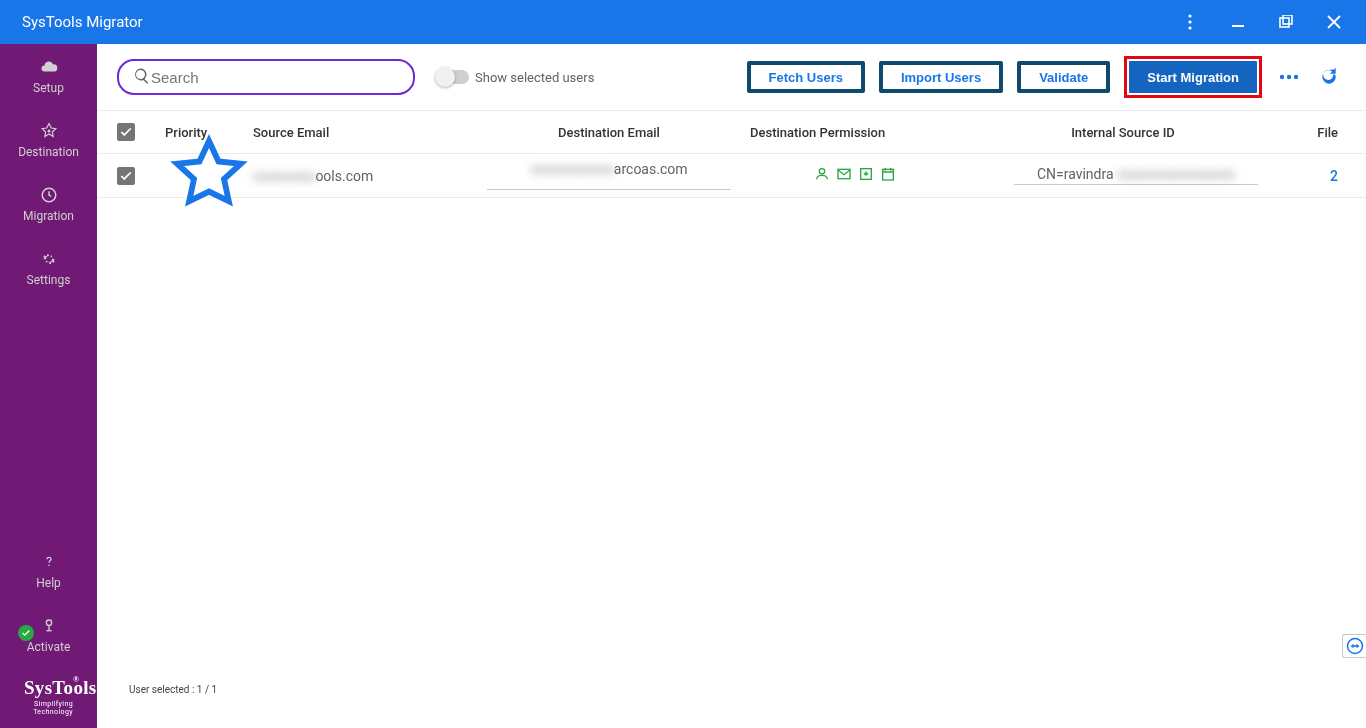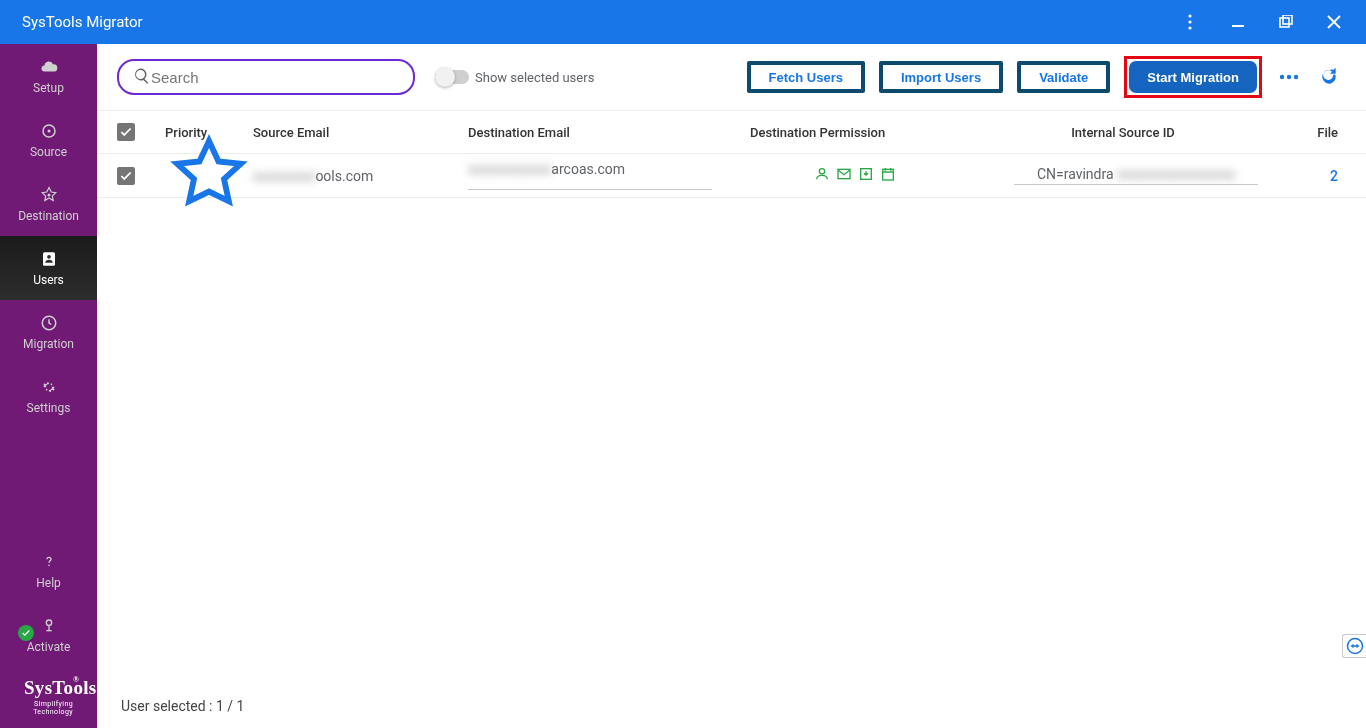--- a/index.html
+++ b/index.html
@@ -42,7 +42,7 @@
 .spacer { flex: 1; }
 
 .btn-outline { height: 32px; padding: 0 18px; border: 4px solid #0c4a6e; color: #1976e8; background: #fff; border-radius: 2px; font-size: 13px; font-weight: 600; cursor: pointer; display: flex; align-items: center; }
-.btn-primary { height: 32px; padding: 0 18px; background: #1565c0; color: #fff; border: none; border-radius: 7px; font-size: 13px; font-weight: 600; cursor: pointer; display: flex; align-items: center; }
+.btn-primary { height: 32px; padding: 0 18px; background: #1565c0; color: #fff; border: none; border-radius: 1px; font-size: 13px; font-weight: 600; cursor: pointer; display: flex; align-items: center; }
 .highlight-box { border: 3px solid #e30613; padding: 2px; }
 .btn-group { display: flex; gap: 14px; align-items: center; }
 

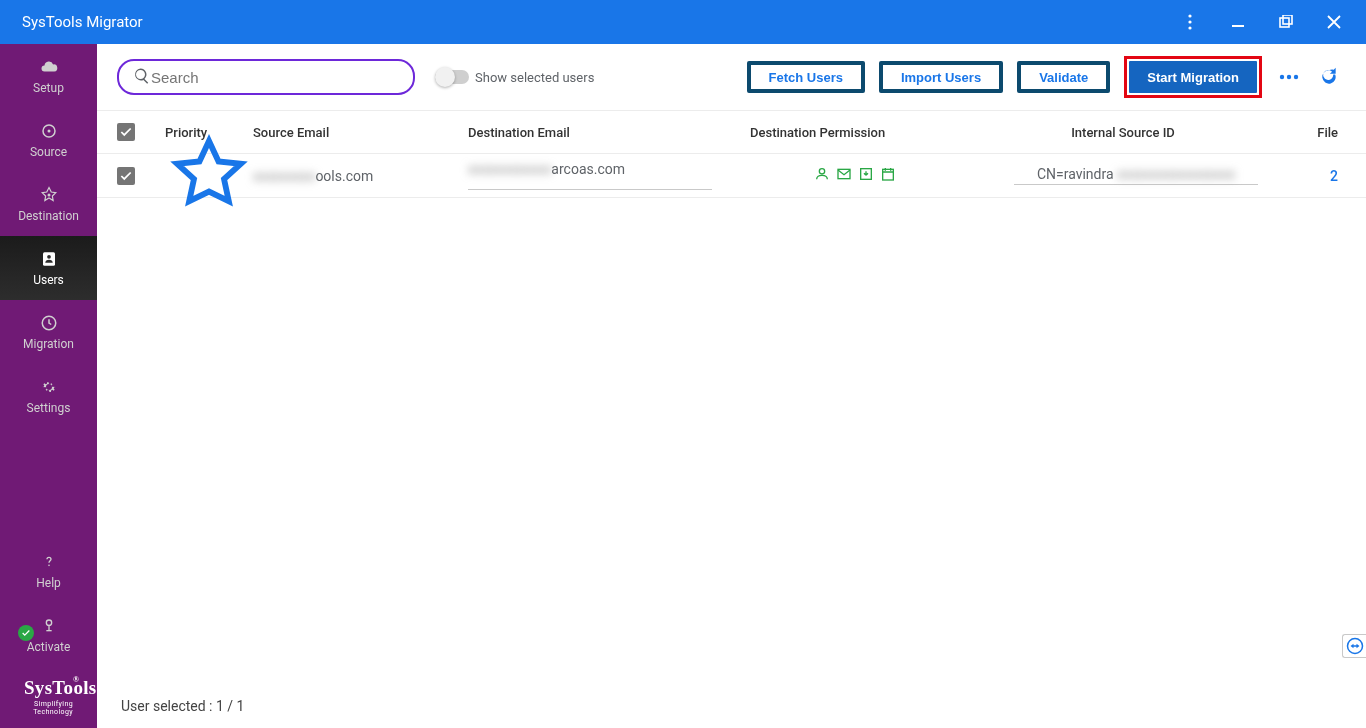--- a/index.html
+++ b/index.html
@@ -53,7 +53,7 @@
 .col-check { width: 48px; }
 .col-priority { width: 88px; }
 .col-source { width: 215px; }
-.col-dest { width: 282px; }
+.col-dest { width: 282px; text-align: center; }
 .col-perm { width: 210px; }
 .col-internal { flex: 1; text-align: center; }
 .col-file { width: 56px; text-align: right; padding-right: 4px; }

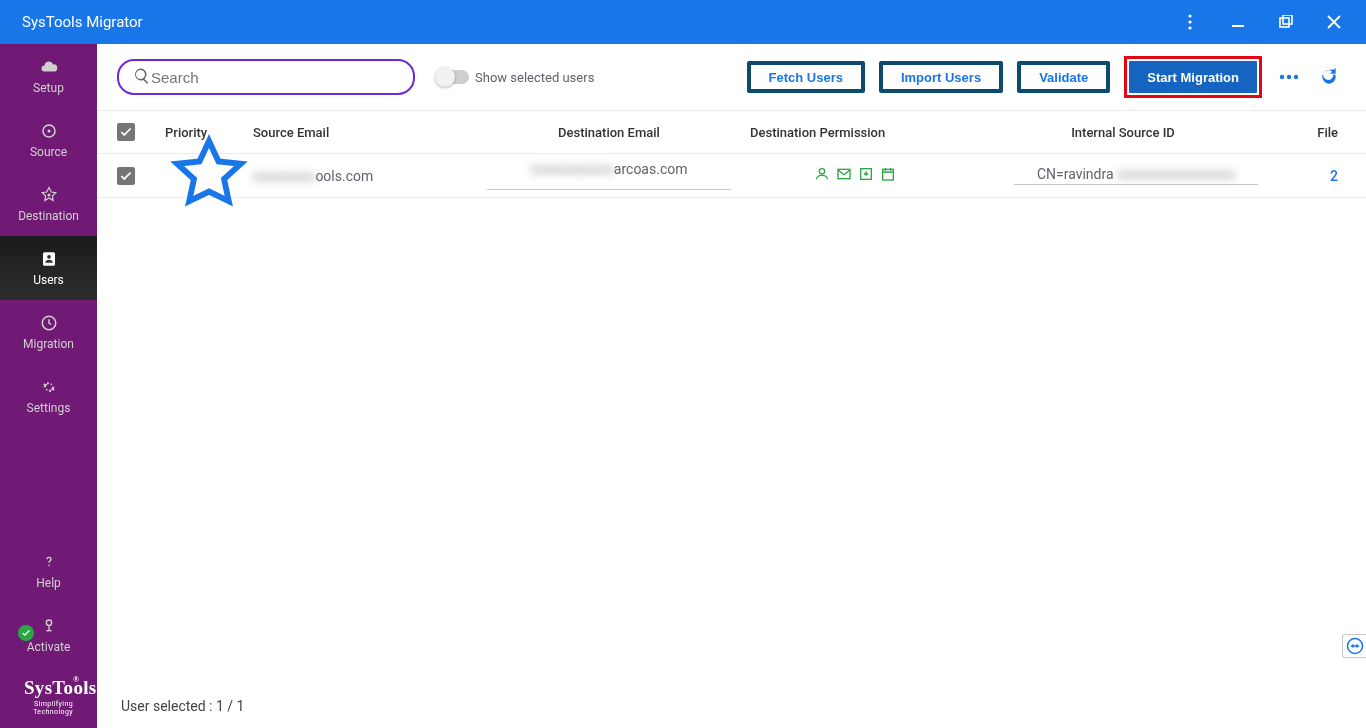--- a/index.html
+++ b/index.html
@@ -122,15 +122,6 @@
     <div class="side-item">
       <span class="side-icon">
           <svg viewBox="0 0 24 24" width="18" height="18">
-            <circle cx="12" cy="12" r="8" fill="none" stroke="currentColor" stroke-width="2"></circle>
-            <circle cx="12" cy="12" r="2"></circle>
-          </svg>
-        </span>
-      <span class="side-label">Source</span>
-    </div>
-    <div class="side-item">
-      <span class="side-icon">
-          <svg viewBox="0 0 24 24" width="18" height="18">
             <path d="M12 2l3 6 6 .9-4.5 4.4 1 6.2L12 16l-5.5 3.5 1-6.2L3 8.9 9 8z" fill="none" stroke="currentColor" stroke-width="1.6"></path>
             <circle cx="12" cy="12" r="2"></circle>
           </svg>

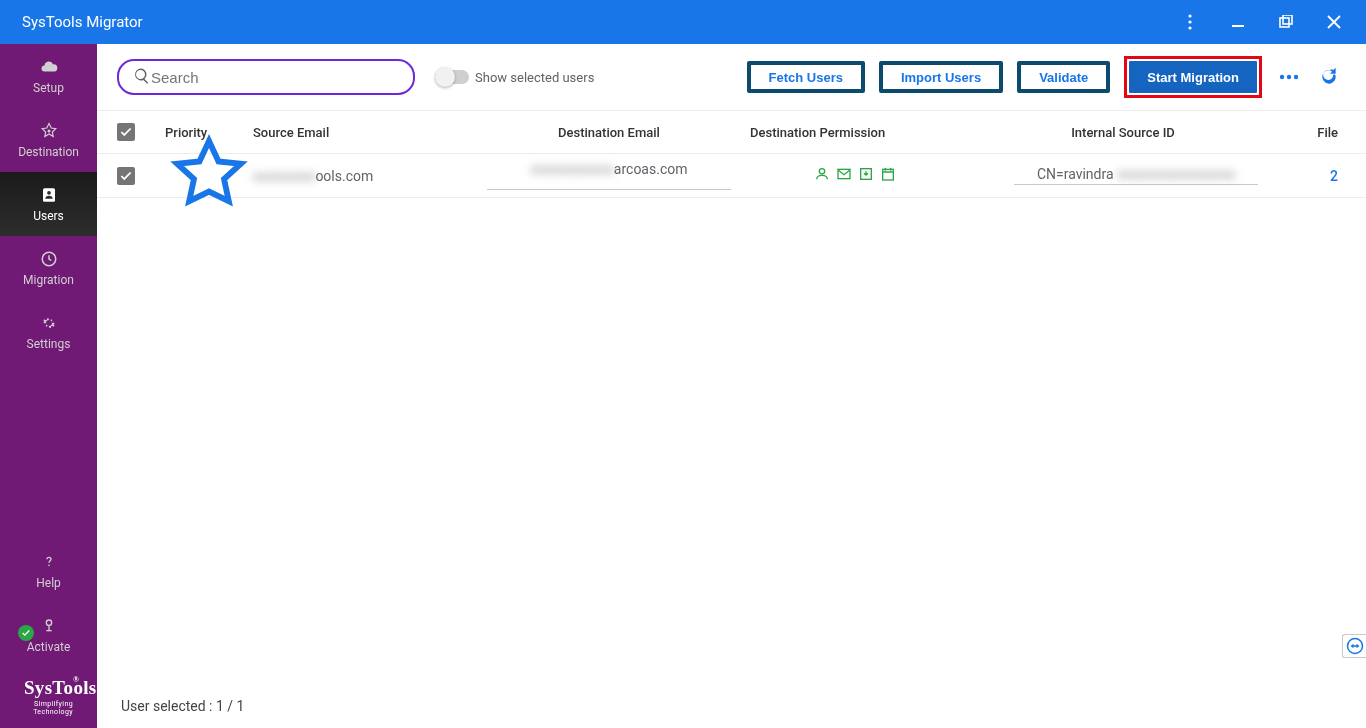--- a/index.html
+++ b/index.html
@@ -128,16 +128,6 @@
         </span>
       <span class="side-label">Destination</span>
     </div>
-    <div class="side-item active">
-      <span class="side-icon">
-          <svg viewBox="0 0 24 24" width="18" height="18">
-            <rect x="4" y="3" width="16" height="18" rx="2"></rect>
-            <circle cx="12" cy="9" r="2.5" fill="#2d2d2d"></circle>
-            <path d="M7 17c0-2.5 2.2-4 5-4s5 1.5 5 4" fill="#2d2d2d"></path>
-          </svg>
-        </span>
-      <span class="side-label">Users</span>
-    </div>
     <div class="side-item">
       <span class="side-icon">
           <svg viewBox="0 0 24 24" width="18" height="18">

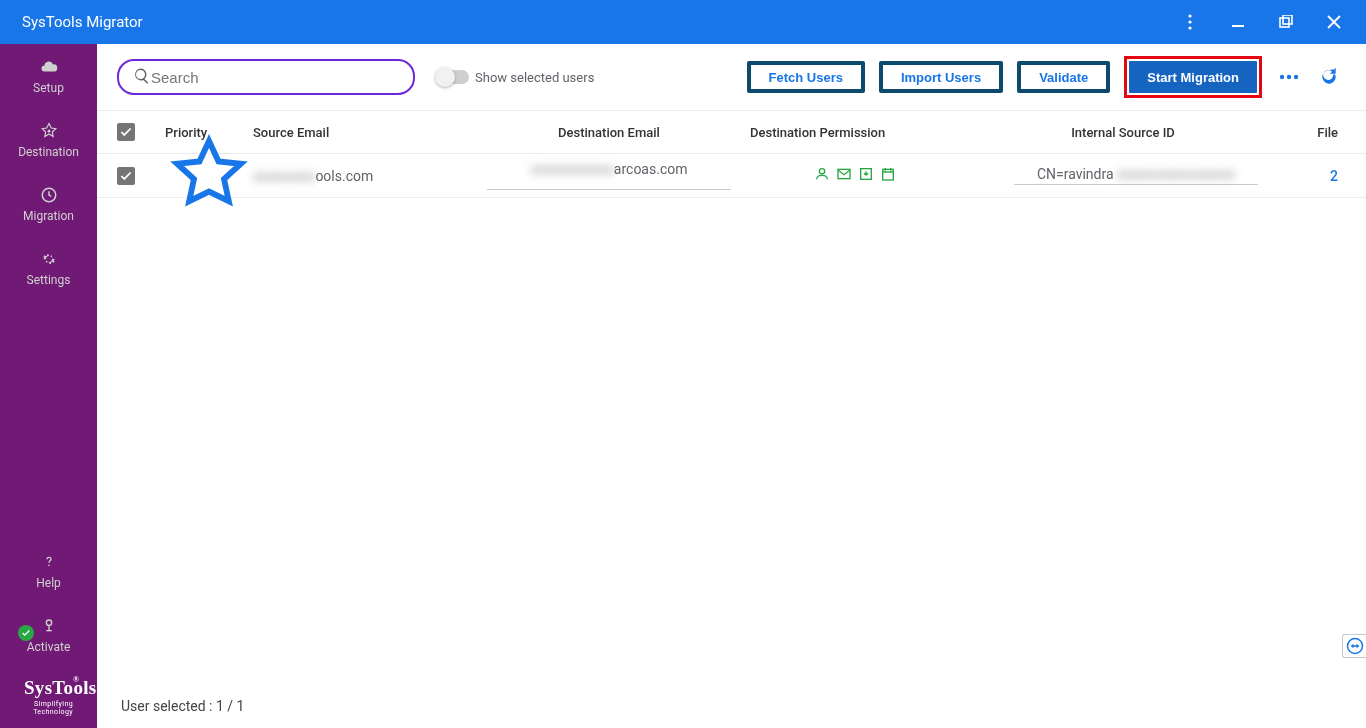--- a/index.html
+++ b/index.html
@@ -71,7 +71,7 @@
 .internal-cell { border-bottom: 1px solid #c9c9c9; padding-bottom: 2px; width: 244px; display: inline-block; }
 .file-link { color: #1976e8; font-weight: 500; cursor: pointer; }
 
-.statusbar { position: absolute; bottom: 0; left: 0; right: 0; height: 44px; display: flex; align-items: center; padding: 0 24px; font-size: 14px; color: #444; }
+.statusbar { position: absolute; bottom: 0; left: 8px; right: 0; height: 44px; display: flex; align-items: flex-start; padding: 0 24px; font-size: 10px; color: #444; }
 
 .tv-badge { position: absolute; right: 0; bottom: 70px; width: 24px; height: 24px; border: 1px solid #c9c9c9; border-right: none; border-radius: 3px 0 0 3px; display: flex; align-items: center; justify-content: center; background: #fff; }
 .tv-badge svg { fill: #1976e8; }

